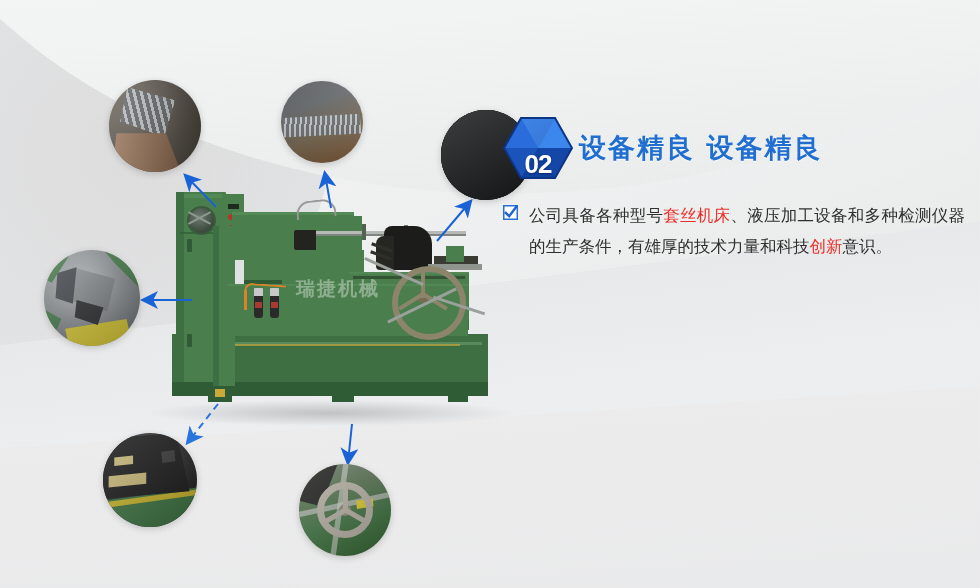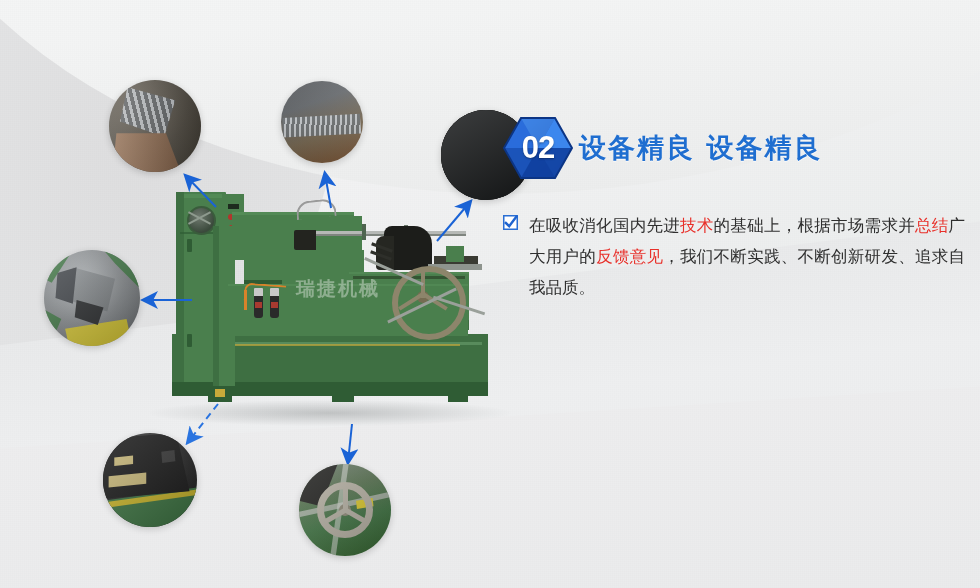--- a/index.html
+++ b/index.html
@@ -55,9 +55,9 @@
   .right{position:absolute;left:503px;top:112px;width:462px;}
   .head{display:flex;align-items:center;height:72px;}
   .hexwrap{position:relative;width:70px;height:66px;flex:0 0 70px;}
-  .hexnum{position:absolute;left:0;top:0;width:70px;height:66px;
+  .hexnum{position:absolute;left:0;top:16px;width:70px;height:66px;
     display:flex;align-items:center;justify-content:center;
-    color:#fff;font-size:31px;font-weight:700;letter-spacing:-1px;
+    color:#fff;font-size:26px;font-weight:700;letter-spacing:-1px;
     font-family:"Liberation Sans",sans-serif;
     text-shadow:0 1px 2px rgba(0,0,0,.35);}
   .htitle{font-size:27px;font-weight:700;color:#1f6ed0;letter-spacing:2px;

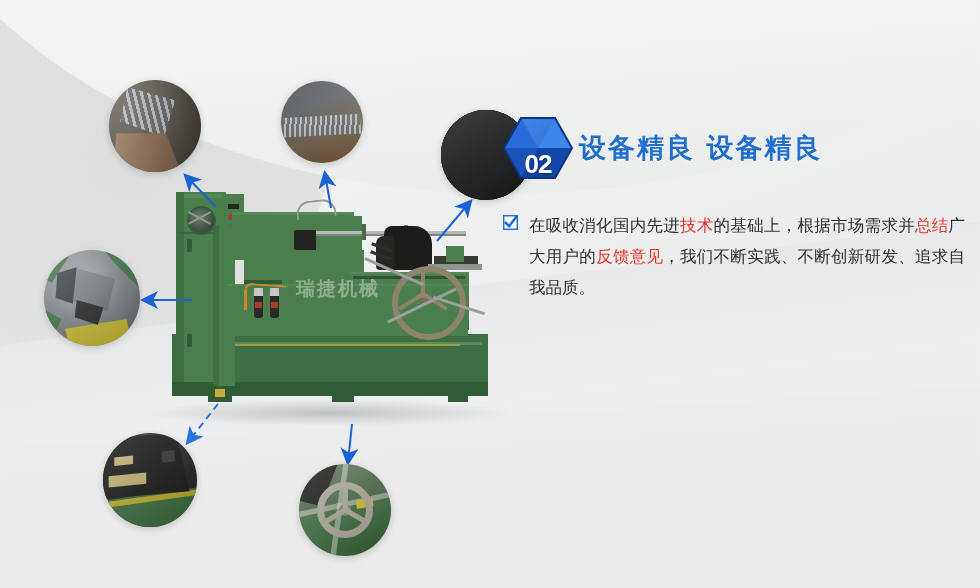--- a/index.html
+++ b/index.html
@@ -299,6 +299,15 @@
       <div class="htitle">设备精良  设备精良</div>
     </div>
 
+    <div class="para">
+      <svg class="cbx" viewBox="0 0 16 16">
+        <rect x="0.8" y="0.8" width="14.4" height="14.4" fill="#fff" stroke="#2a6fd4" stroke-width="1.6"></rect>
+        <path d="M3 8.4 L6.6 12 L14.4 1.6" fill="none" stroke="#1f64cf" stroke-width="2.6" stroke-linecap="square"></path>
+      </svg>
+      <span>
+        <span>公司具备各种型号</span><span class="hl">套丝机床</span><span>、液压加工设备和多种检测仪器的生产条件，有雄厚的技术力量和科技</span><span class="hl">创新</span><span>意识。</span>
+      </span>
+    </div>
 
     <div class="para p2">
       <svg class="cbx" viewBox="0 0 16 16">

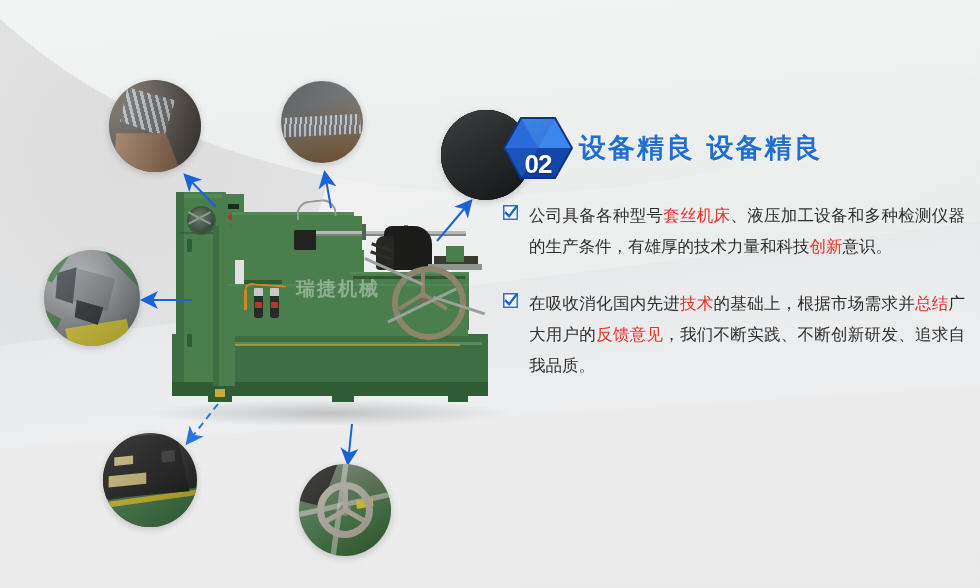--- a/index.html
+++ b/index.html
@@ -309,15 +309,6 @@
       </span>
     </div>
 
-    <div class="para p2">
-      <svg class="cbx" viewBox="0 0 16 16">
-        <rect x="0.8" y="0.8" width="14.4" height="14.4" fill="#fff" stroke="#2a6fd4" stroke-width="1.6"></rect>
-        <path d="M3 8.4 L6.6 12 L14.4 1.6" fill="none" stroke="#1f64cf" stroke-width="2.6" stroke-linecap="square"></path>
-      </svg>
-      <span>
-        <span>在吸收消化国内先进</span><span class="hl">技术</span><span>的基础上，根据市场需求并</span><span class="hl">总结</span><span>广大用户的</span><span class="hl">反馈意见</span><span>，我们不断实践、不断创新研发、追求自我品质。</span>
-      </span>
-    </div>
 
   </div>
 </div>

